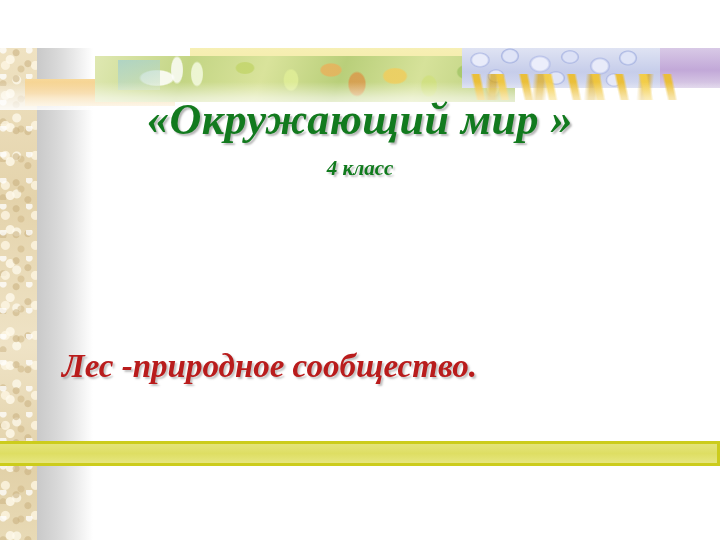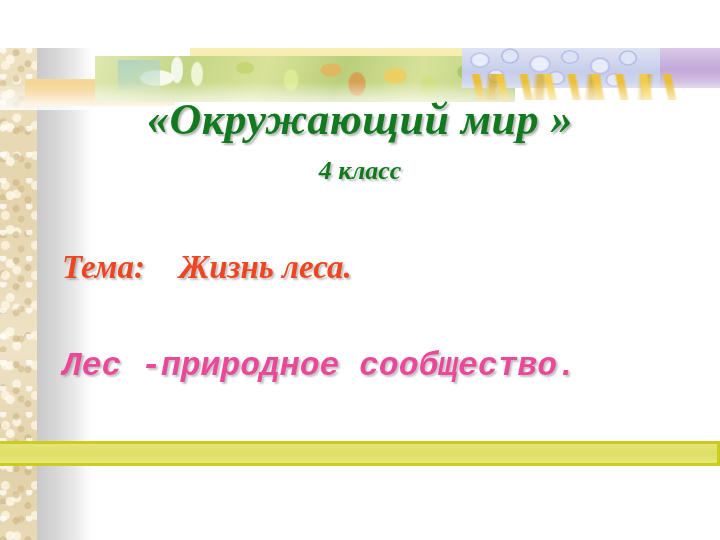--- a/index.html
+++ b/index.html
@@ -171,7 +171,7 @@
     top: 108px;
     width: 720px;
     text-align: center;
-    font-size: 26px;
+    font-size: 21px;
     font-weight: bold;
     font-style: italic;
     color: #0f7a1c;

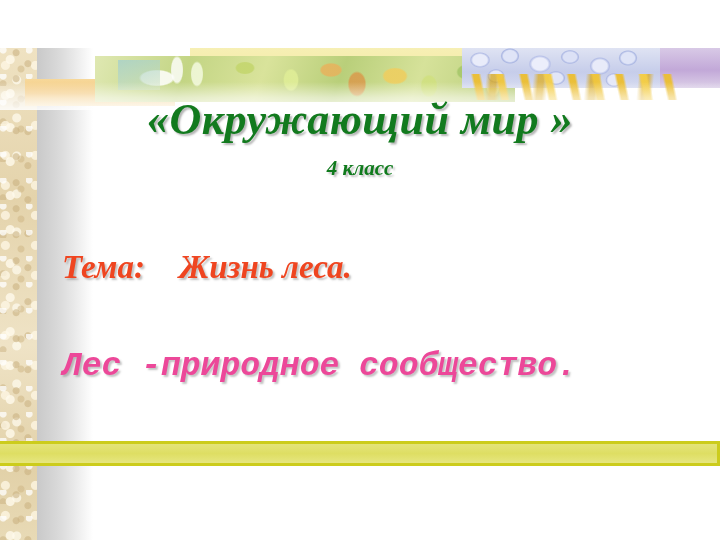--- a/index.html
+++ b/index.html
@@ -241,9 +241,6 @@
   <div class="title">«Окружающий мир »</div>
   <div class="subtitle">4 класс</div>
 
-  <div class="topic-line">
-    <span>Тема:</span><span class="gap"></span><span>Жизнь леса.</span>
-  </div>
 
   <div class="statement-line">Лес  -природное сообщество.</div>
 

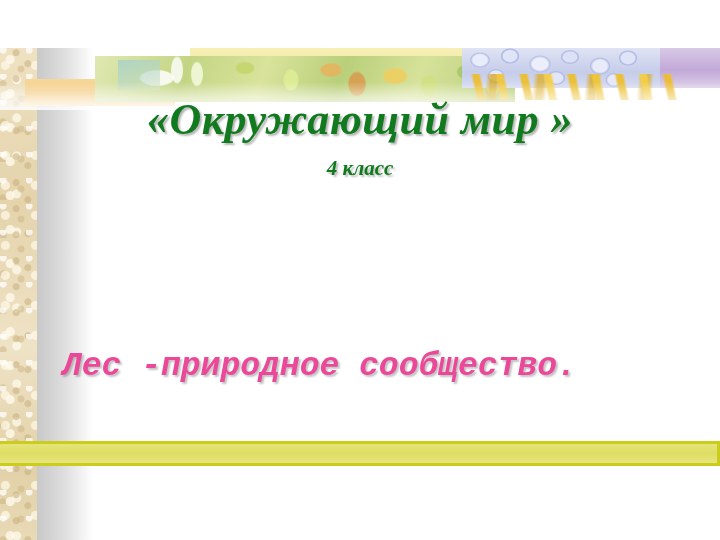--- a/index.html
+++ b/index.html
@@ -199,10 +199,9 @@
     font-size: 33px;
     font-weight: bold;
     font-style: italic;
-    color: #ec4899;
+    color: #b91c1c;
     text-shadow: 2px 2px 2px rgba(120,120,120,.45);
     white-space: nowrap;
-    font-family: Liberation Mono, monospace;
   }
 
   

